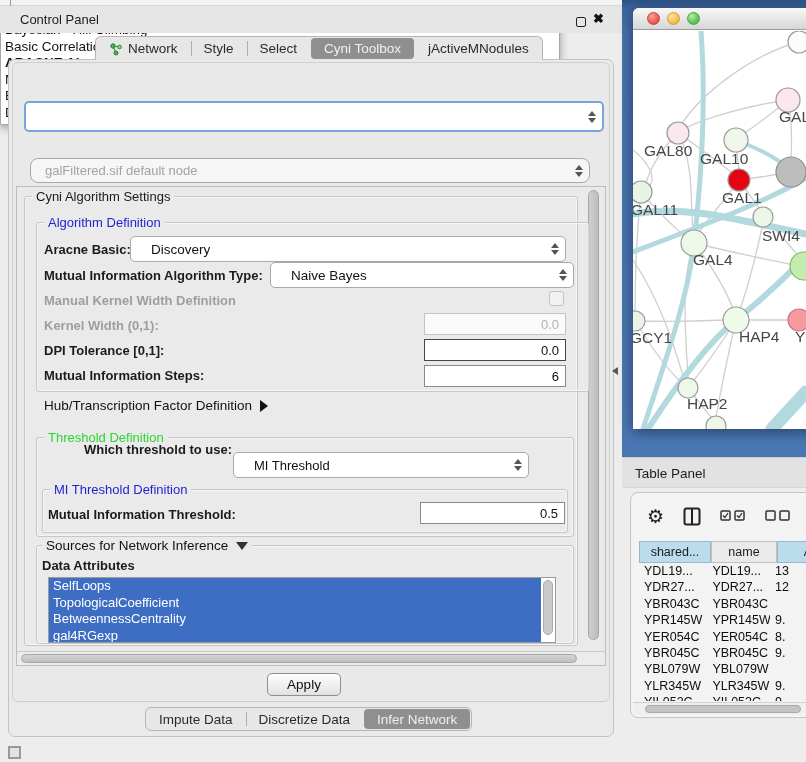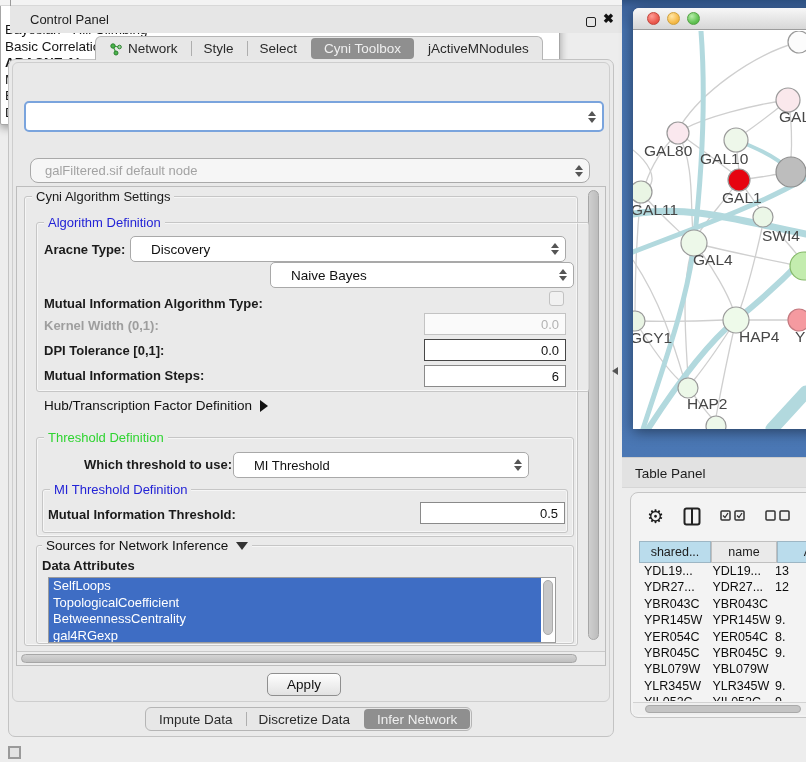--- a/index.html
+++ b/index.html
@@ -11,7 +11,7 @@
   
   .top-strip { left:0; top:0; width:622px; height:6px; background:#f3f3f3; border-bottom:1px solid #d8d8d8; }
   .top-strip .tick { position:absolute; left:10px; top:0; width:1px; height:6px; background:#9a9a9a; }
-  .cp-titlebar { left:10px; top:6px; width:622px; height:27px; background:#e6e6e6; }
+  .cp-titlebar { left:0; top:6px; width:622px; height:27px; background:#e6e6e6; }
   .cp-title { position:absolute; left:20px; top:6px; font-size:13px; color:#1d1d1d; }
   .float-icon { position:absolute; left:576px; top:11px; width:10px; height:10px; border:1.5px solid #222; border-radius:2px; }
   .close-icon { position:absolute; left:593px; top:5px; font-size:13px; font-weight:bold; color:#111; }

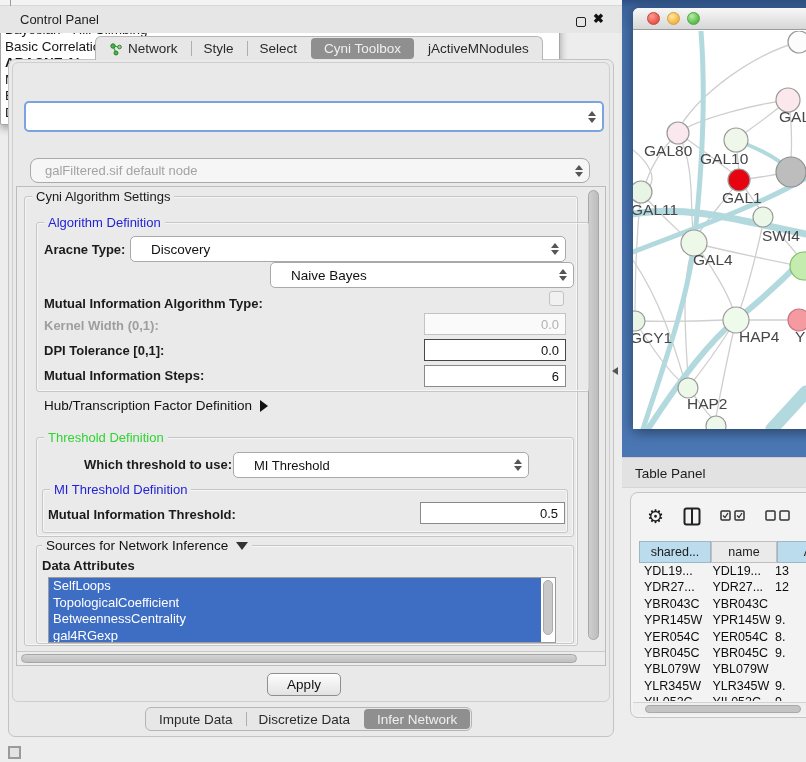--- a/index.html
+++ b/index.html
@@ -188,7 +188,7 @@
   <div class="gbox" style="left:36px; top:222px; width:554px; height:170px;">
     <span class="glabel blue">Algorithm Definition</span>
   </div>
-  <span class="rowlabel" style="left:44px; top:242px;">Aracne Type:</span>
+  <span class="rowlabel" style="left:44px; top:242px;">Aracne Basic:</span>
   <div class="combo" style="left:130px; top:236px; width:436px; height:26px;">
     <span>Discovery</span>
     <span class="spin">

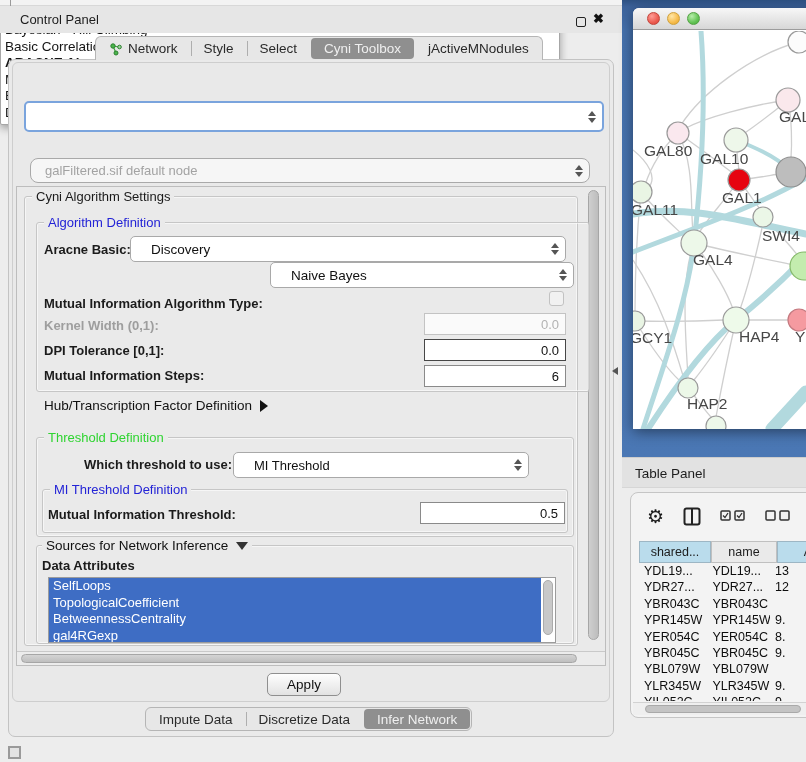--- a/index.html
+++ b/index.html
@@ -196,7 +196,7 @@
         <span class="tri-dn"></span>
       </span>
   </div>
-  <span class="rowlabel" style="left:44px; top:268px;margin-top:28px;">Mutual Information Algorithm Type:</span>
+  <span class="rowlabel" style="left:44px; top:268px;">Mutual Information Algorithm Type:</span>
   <div class="combo" style="left:270px; top:262px; width:304px; height:26px;">
     <span>Naive Bayes</span>
     <span class="spin">

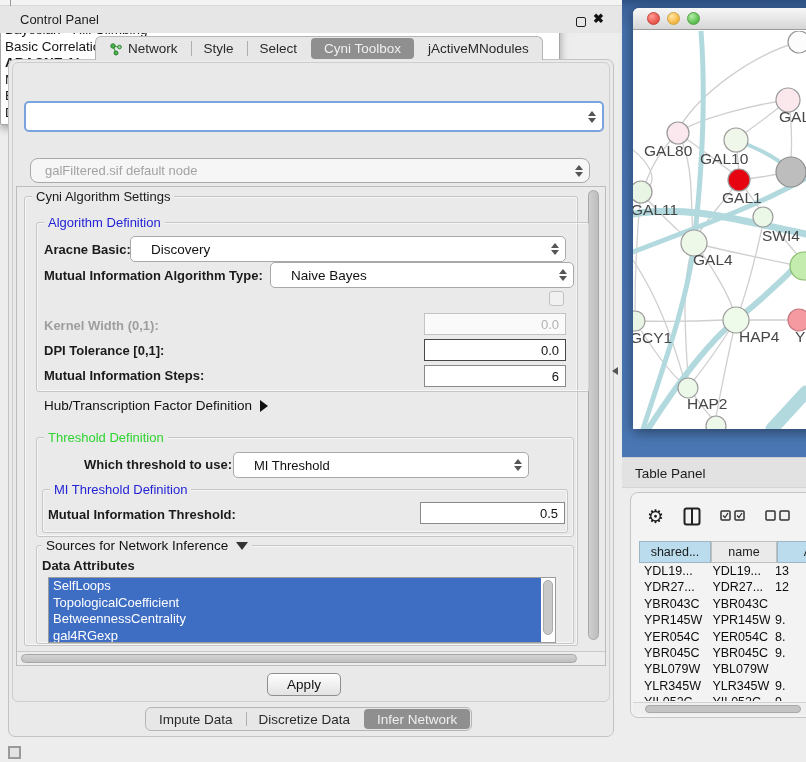--- a/index.html
+++ b/index.html
@@ -204,6 +204,7 @@
         <span class="tri-dn"></span>
       </span>
   </div>
+  <span class="rowlabel dis" style="left:44px; top:293px;">Manual Kernel Width Definition</span>
   <span class="checkbox" style="left:549px; top:291px;"></span>
   <span class="rowlabel dis" style="left:44px; top:318px;">Kernel Width (0,1):</span>
   <input class="field dis" style="left: 424px; top: 313px; width: 142px; height: 22px;" value="0.0">

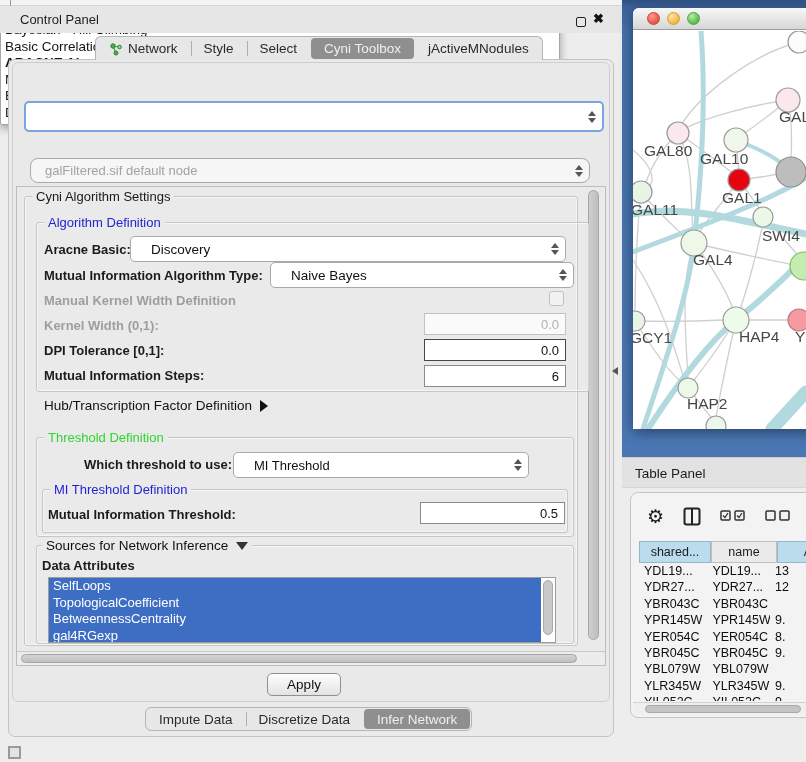--- a/index.html
+++ b/index.html
@@ -221,7 +221,7 @@
   <div class="gbox" style="left:36px; top:437px; width:538px; height:100px;">
     <span class="glabel green">Threshold Definition</span>
   </div>
-  <span class="rowlabel" style="left:84px; top:457px;">Which threshold to use:</span>
+  <span class="rowlabel" style="left:84px; top:442px;">Which threshold to use:</span>
   <div class="combo" style="left:233px; top:452px; width:296px; height:26px; font-size:13px;">
     <span>MI Threshold</span>
     <span class="spin">

